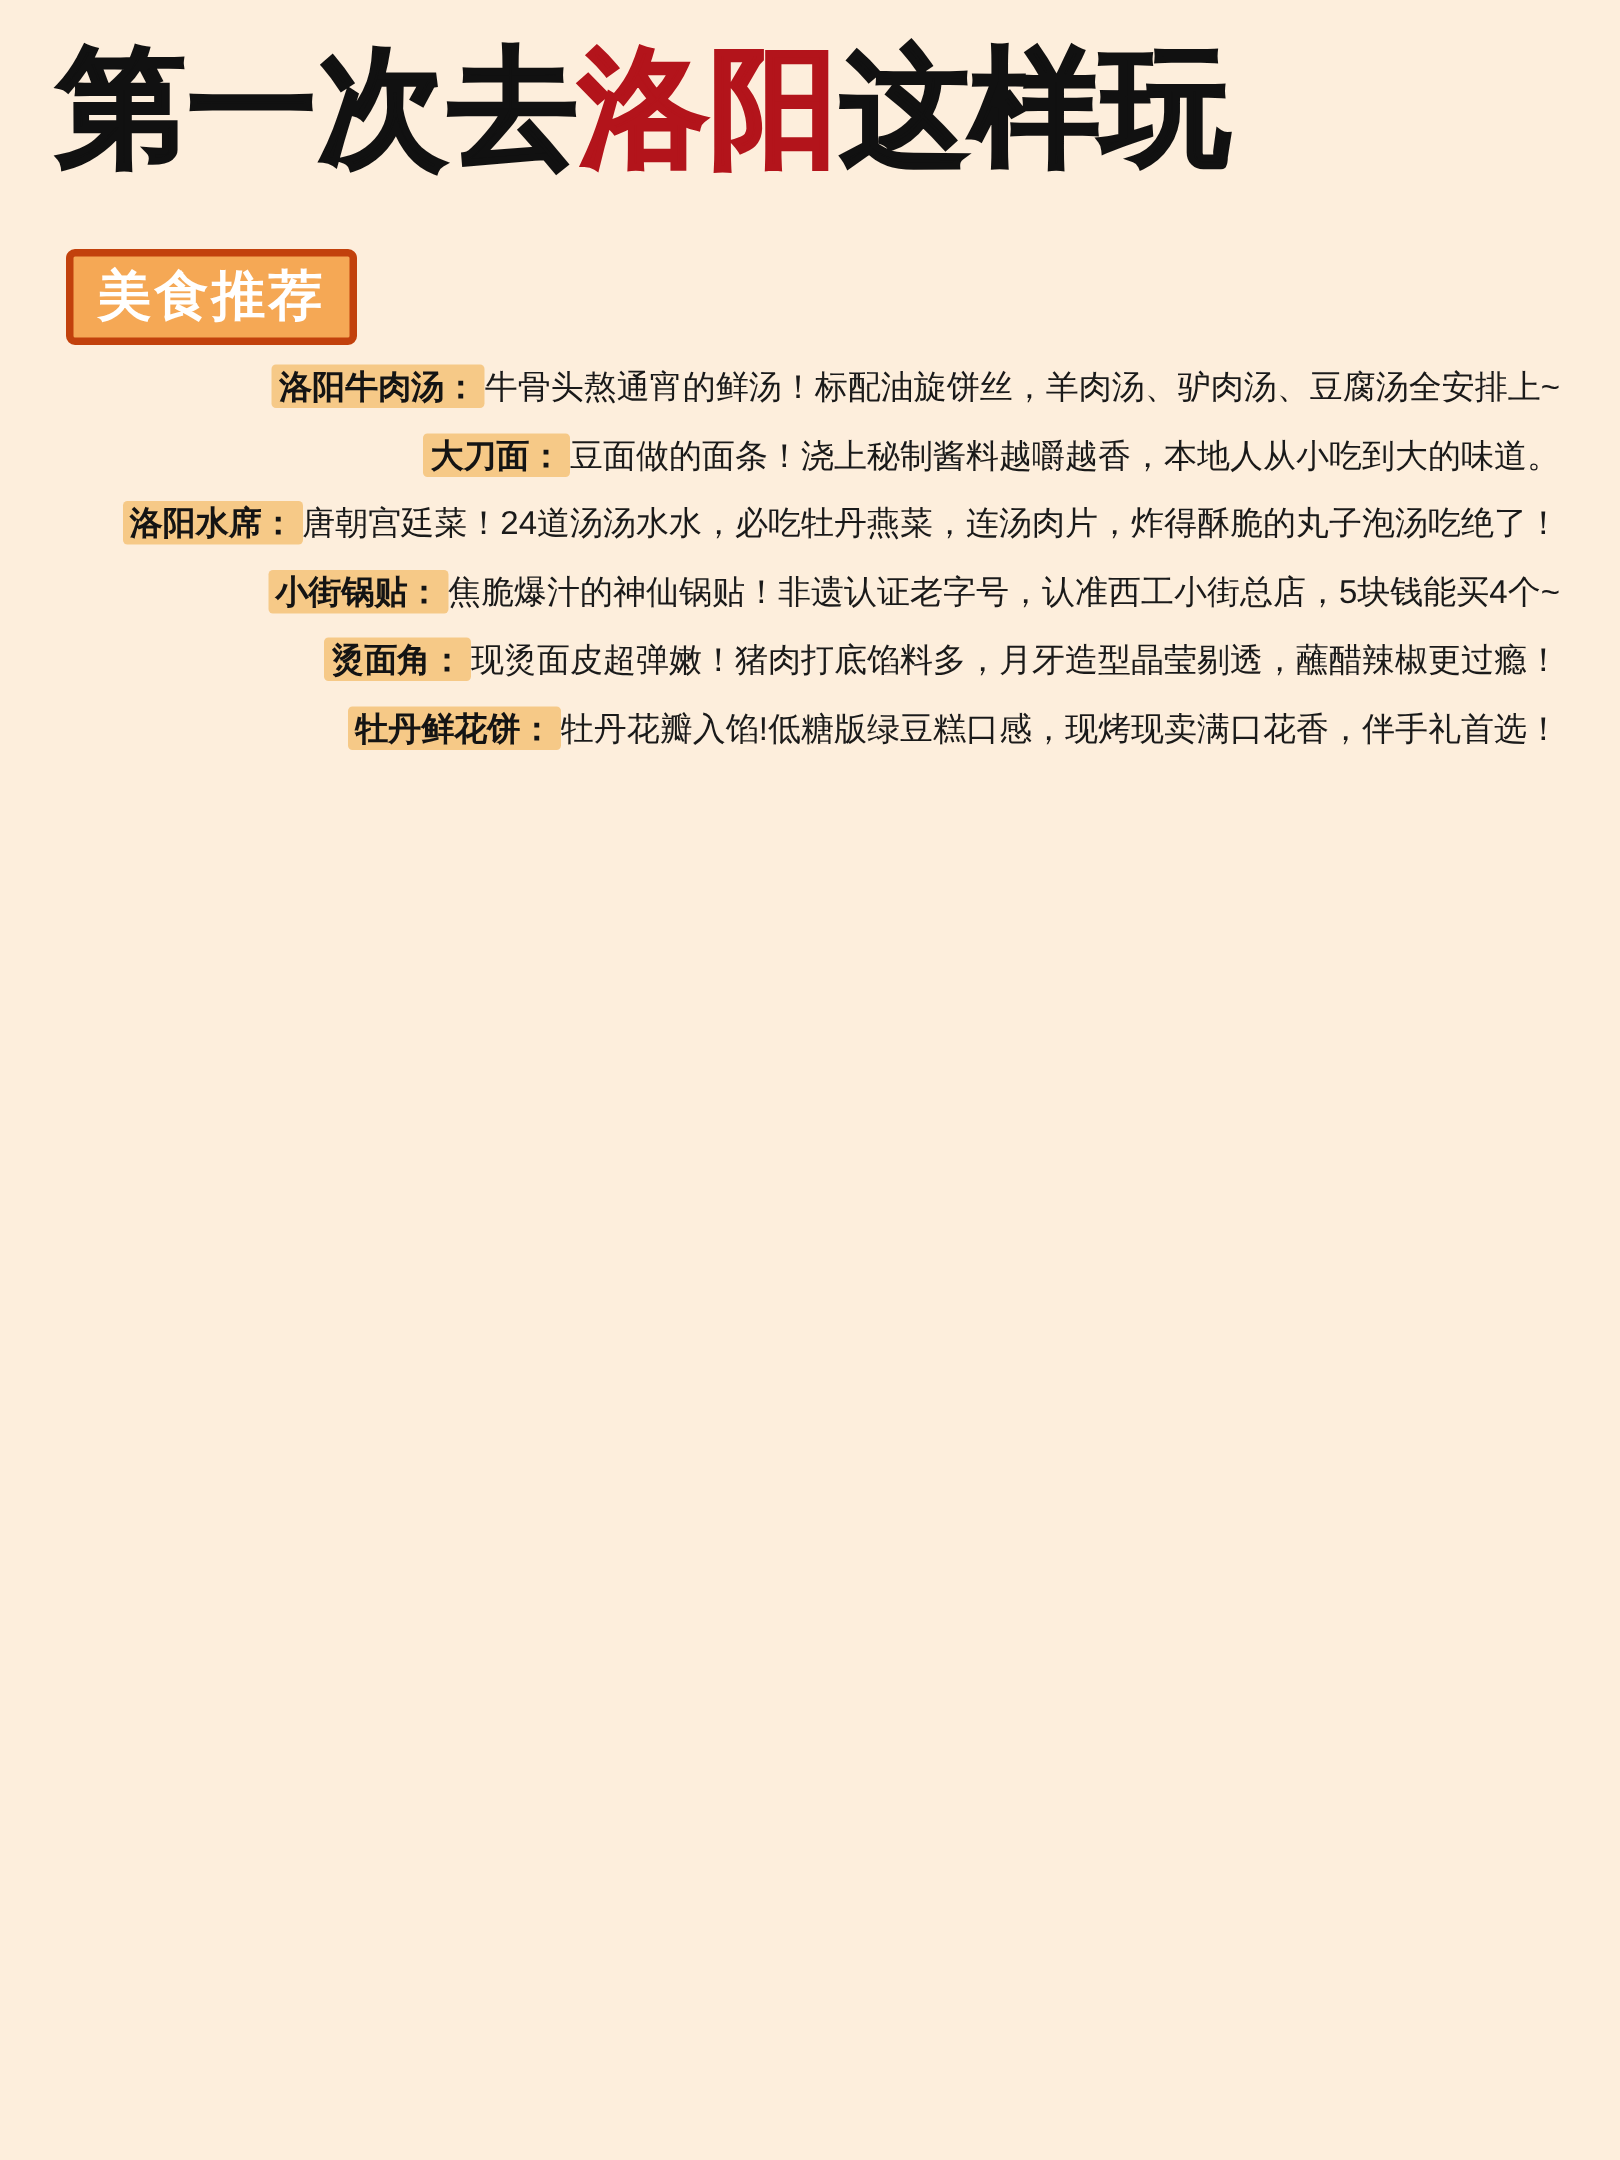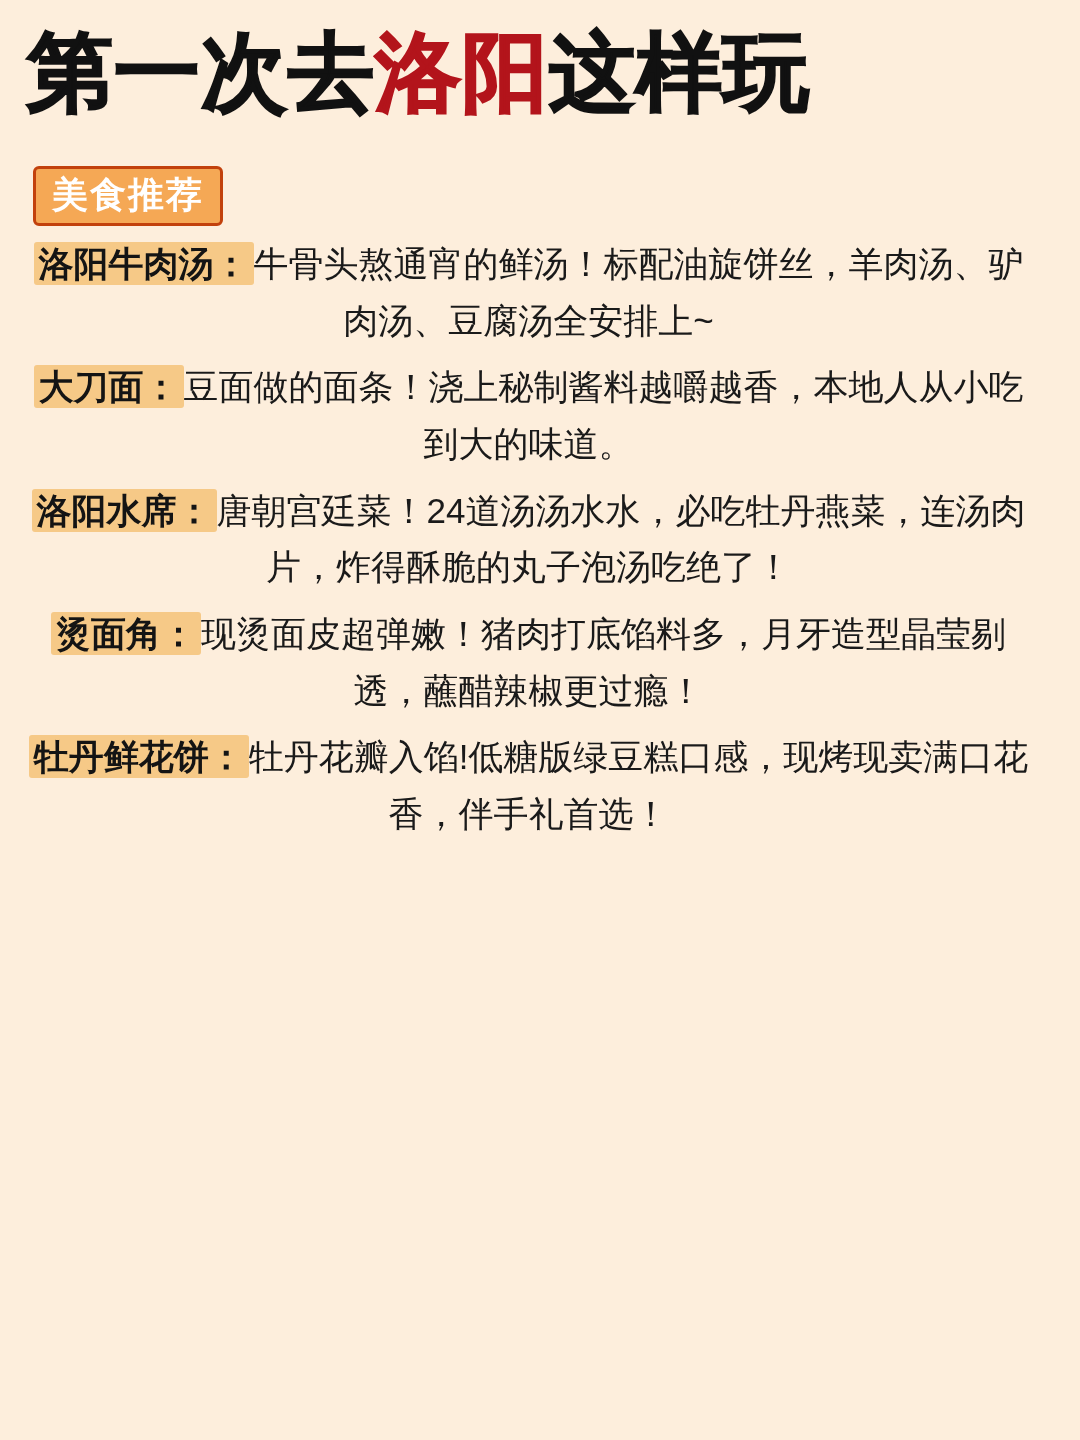--- a/index.html
+++ b/index.html
@@ -18,7 +18,7 @@
     width: 1080px;
     height: 1440px;
     box-sizing: border-box;
-    padding: 18px 40px 0 17px;
+    padding: 18px 40px 0 28px;
     background: #fdeedc;
   }
 

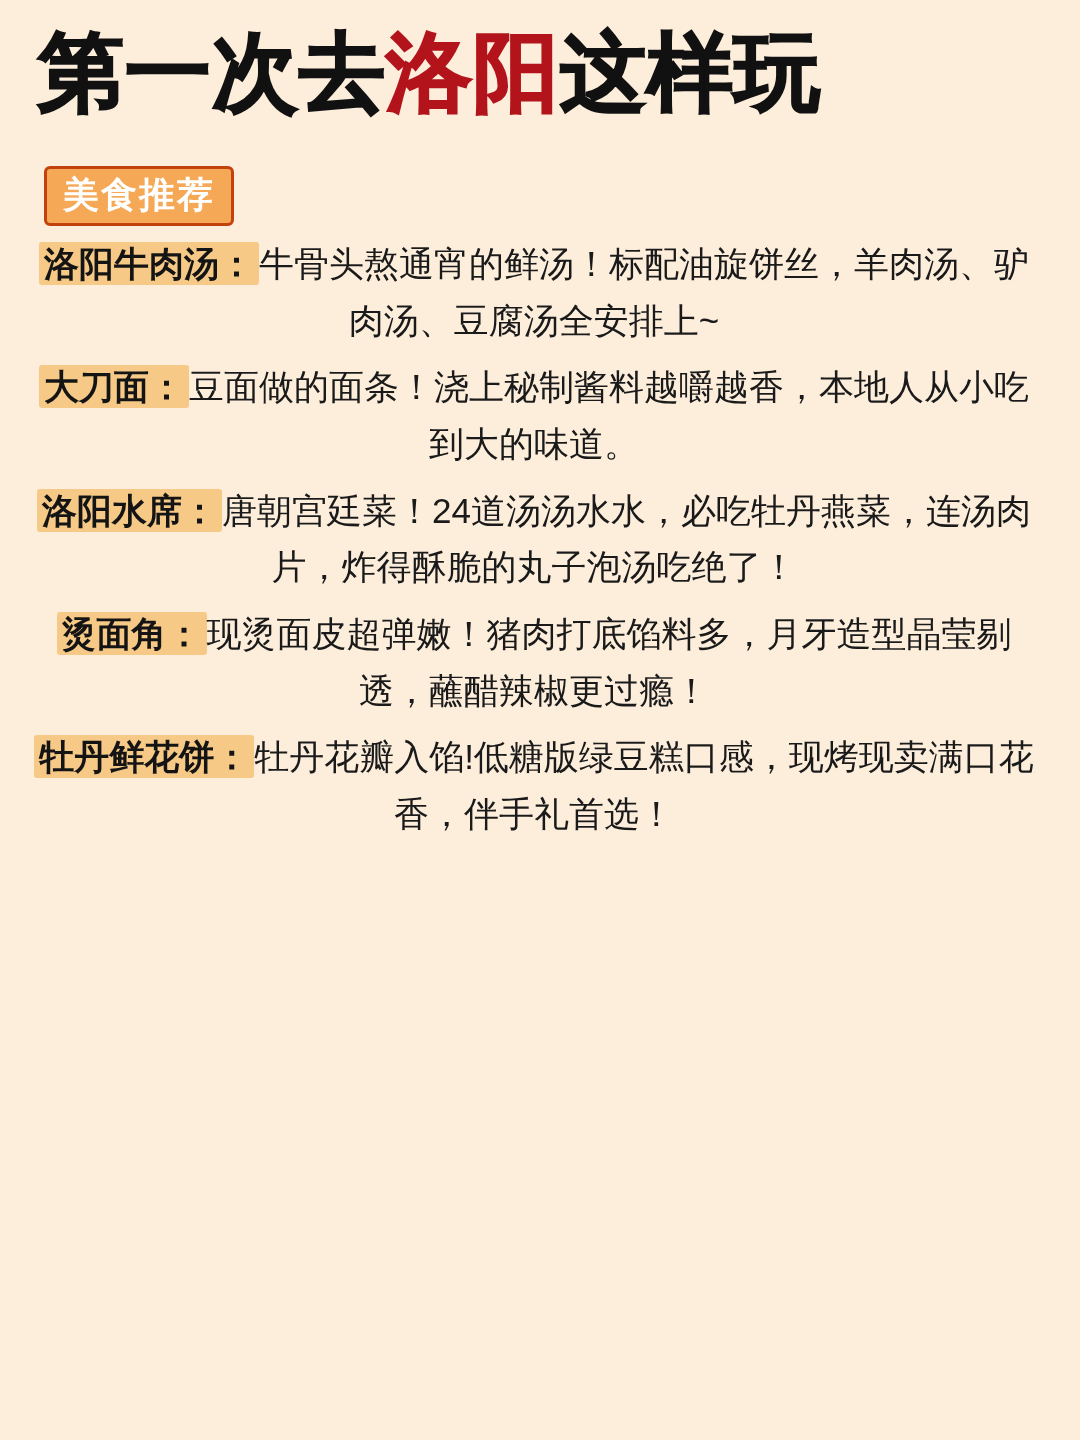--- a/index.html
+++ b/index.html
@@ -50,7 +50,7 @@
     font-weight: 700;
     letter-spacing: 2px;
     padding: 6px 16px 8px 16px;
-    border: 3px solid #c2410c;
+    border: 5px solid #c2410c;
     border-radius: 6px;
     line-height: 1.1;
   }

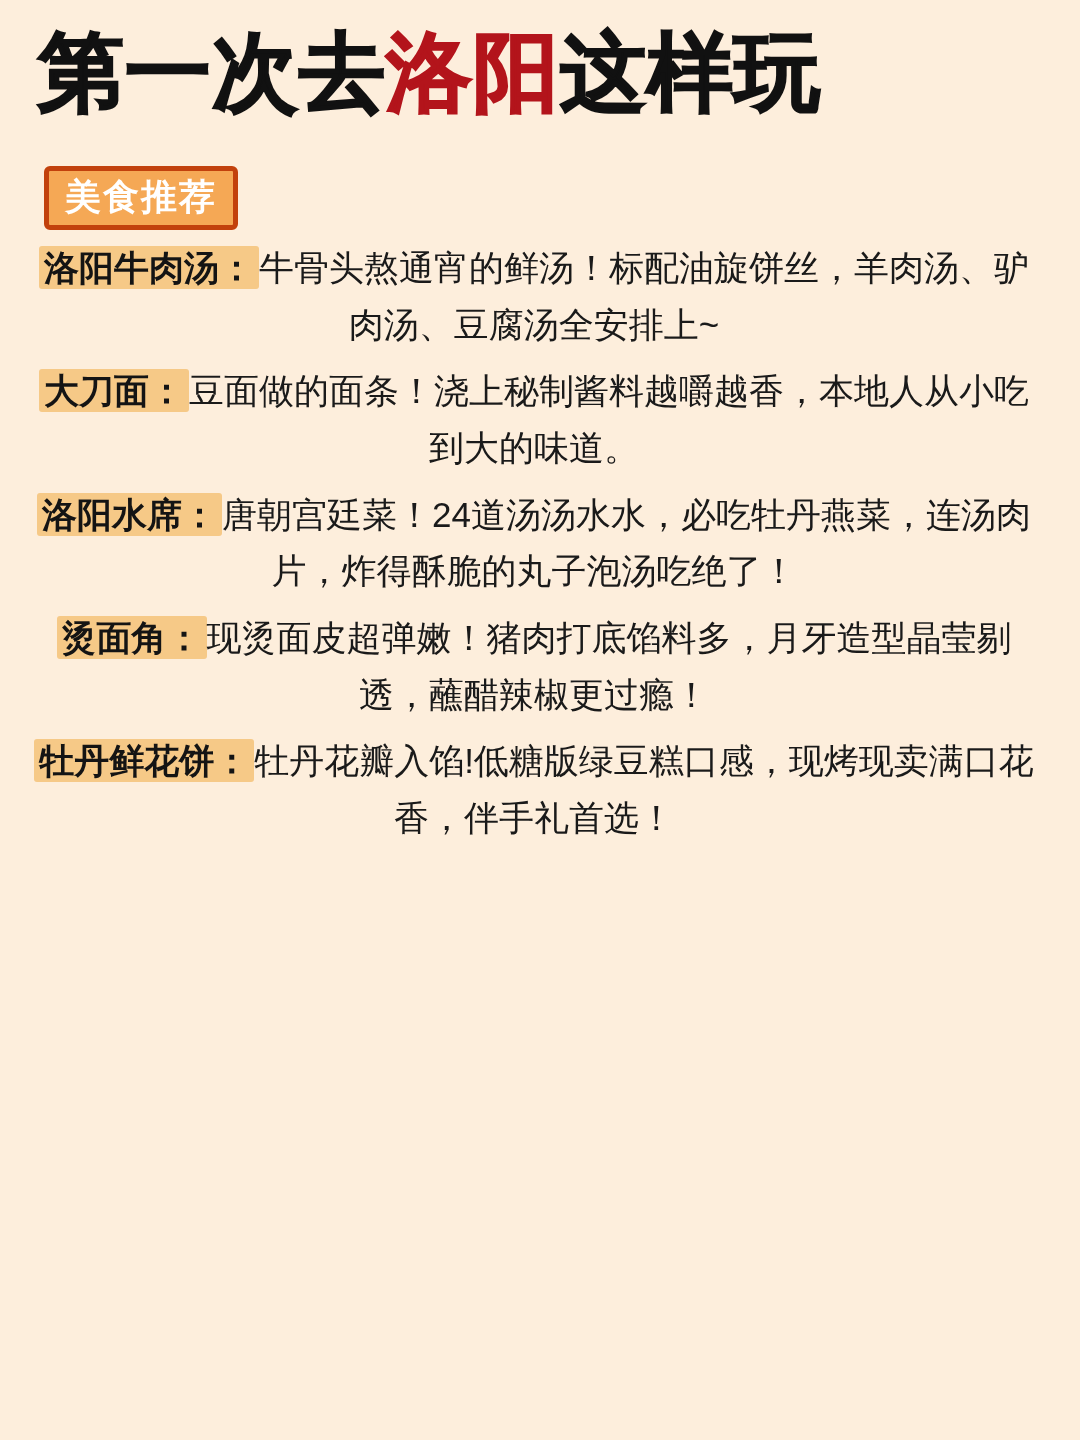--- a/index.html
+++ b/index.html
@@ -60,11 +60,11 @@
     margin-top: 6px;
   }
   .entry {
-    font-size: 35px;
+    font-size: 22px;
     line-height: 1.62;
     color: #1a1a1a;
     margin: 0 0 10px 0;
-    text-align: center;
+    text-align: right;
     word-break: break-all;
   }
   .entry .term {

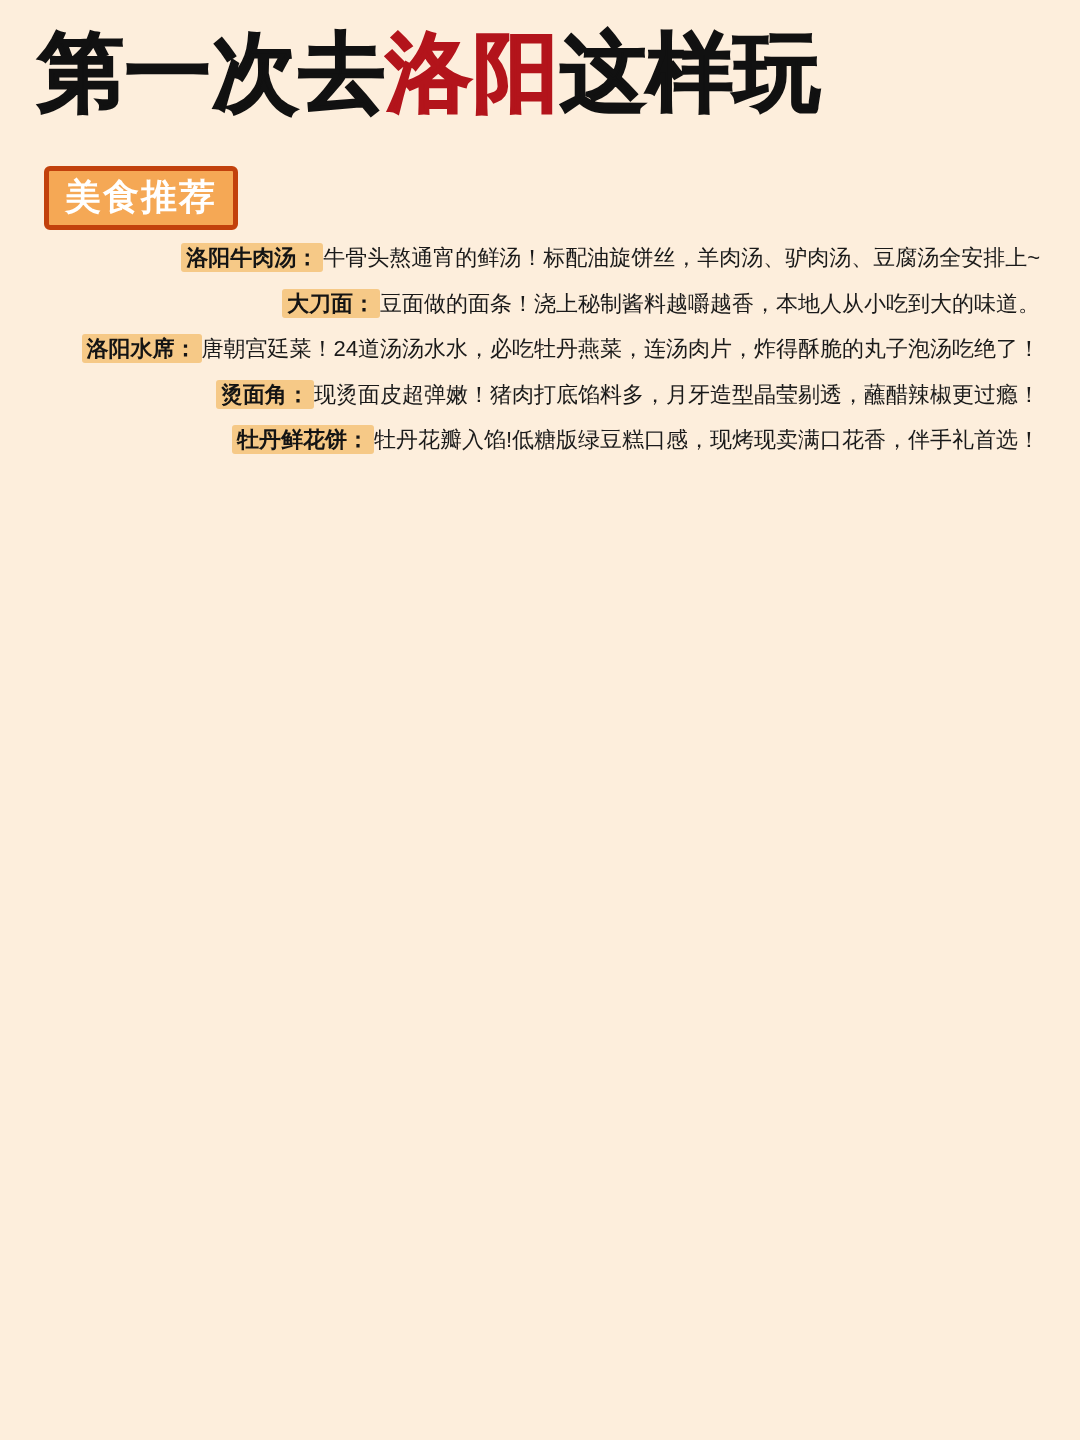--- a/index.html
+++ b/index.html
@@ -95,6 +95,7 @@
       <p class="entry"><span class="term">洛阳牛肉汤：</span><span class="body">牛骨头熬通宵的鲜汤！标配油旋饼丝，羊肉汤、驴肉汤、豆腐汤全安排上~</span></p>
       <p class="entry"><span class="term">大刀面：</span><span class="body">豆面做的面条！浇上秘制酱料越嚼越香，本地人从小吃到大的味道。</span></p>
       <p class="entry"><span class="term">洛阳水席：</span><span class="body">唐朝宫廷菜！24道汤汤水水，必吃牡丹燕菜，连汤肉片，炸得酥脆的丸子泡汤吃绝了！</span></p>
+      <p class="entry"><span class="term">小街锅贴：</span><span class="body">焦脆爆汁的神仙锅贴！非遗认证老字号，认准西工小街总店，5块钱能买4个~</span></p>
       <p class="entry"><span class="term">烫面角：</span><span class="body">现烫面皮超弹嫩！猪肉打底馅料多，月牙造型晶莹剔透，蘸醋辣椒更过瘾！</span></p>
       <p class="entry"><span class="term">牡丹鲜花饼：</span><span class="body">牡丹花瓣入馅!低糖版绿豆糕口感，现烤现卖满口花香，伴手礼首选！</span></p>
     </div>

